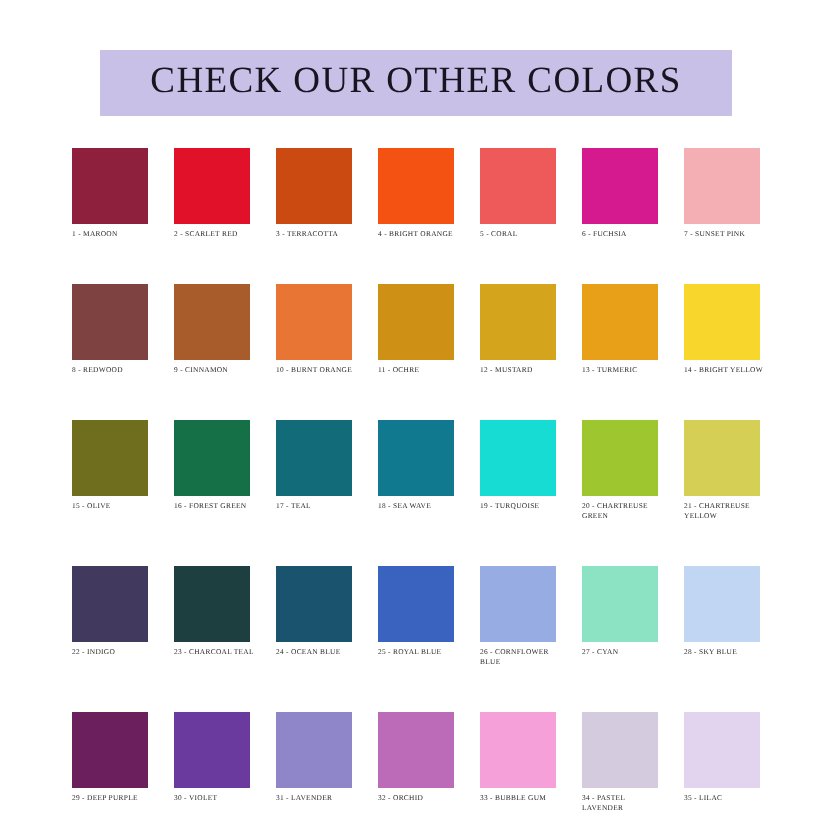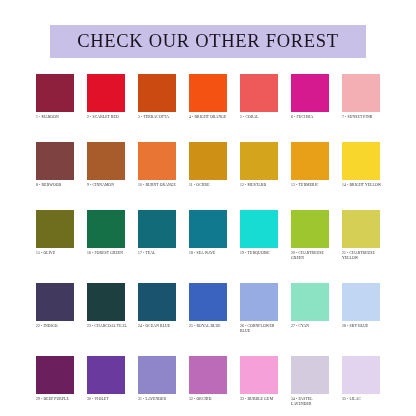--- a/index.html
+++ b/index.html
@@ -77,7 +77,7 @@
 <div class="page">
 
   <div class="header-band" style="background: rgb(201, 192, 232);">
-    <div class="header-title" style="color: rgb(26, 19, 32);">CHECK OUR OTHER FOREST</div>
+    <div class="header-title" style="color: rgb(26, 19, 32);">CHECK OUR OTHER COLORS</div>
   </div>
 
   <div class="grid">

